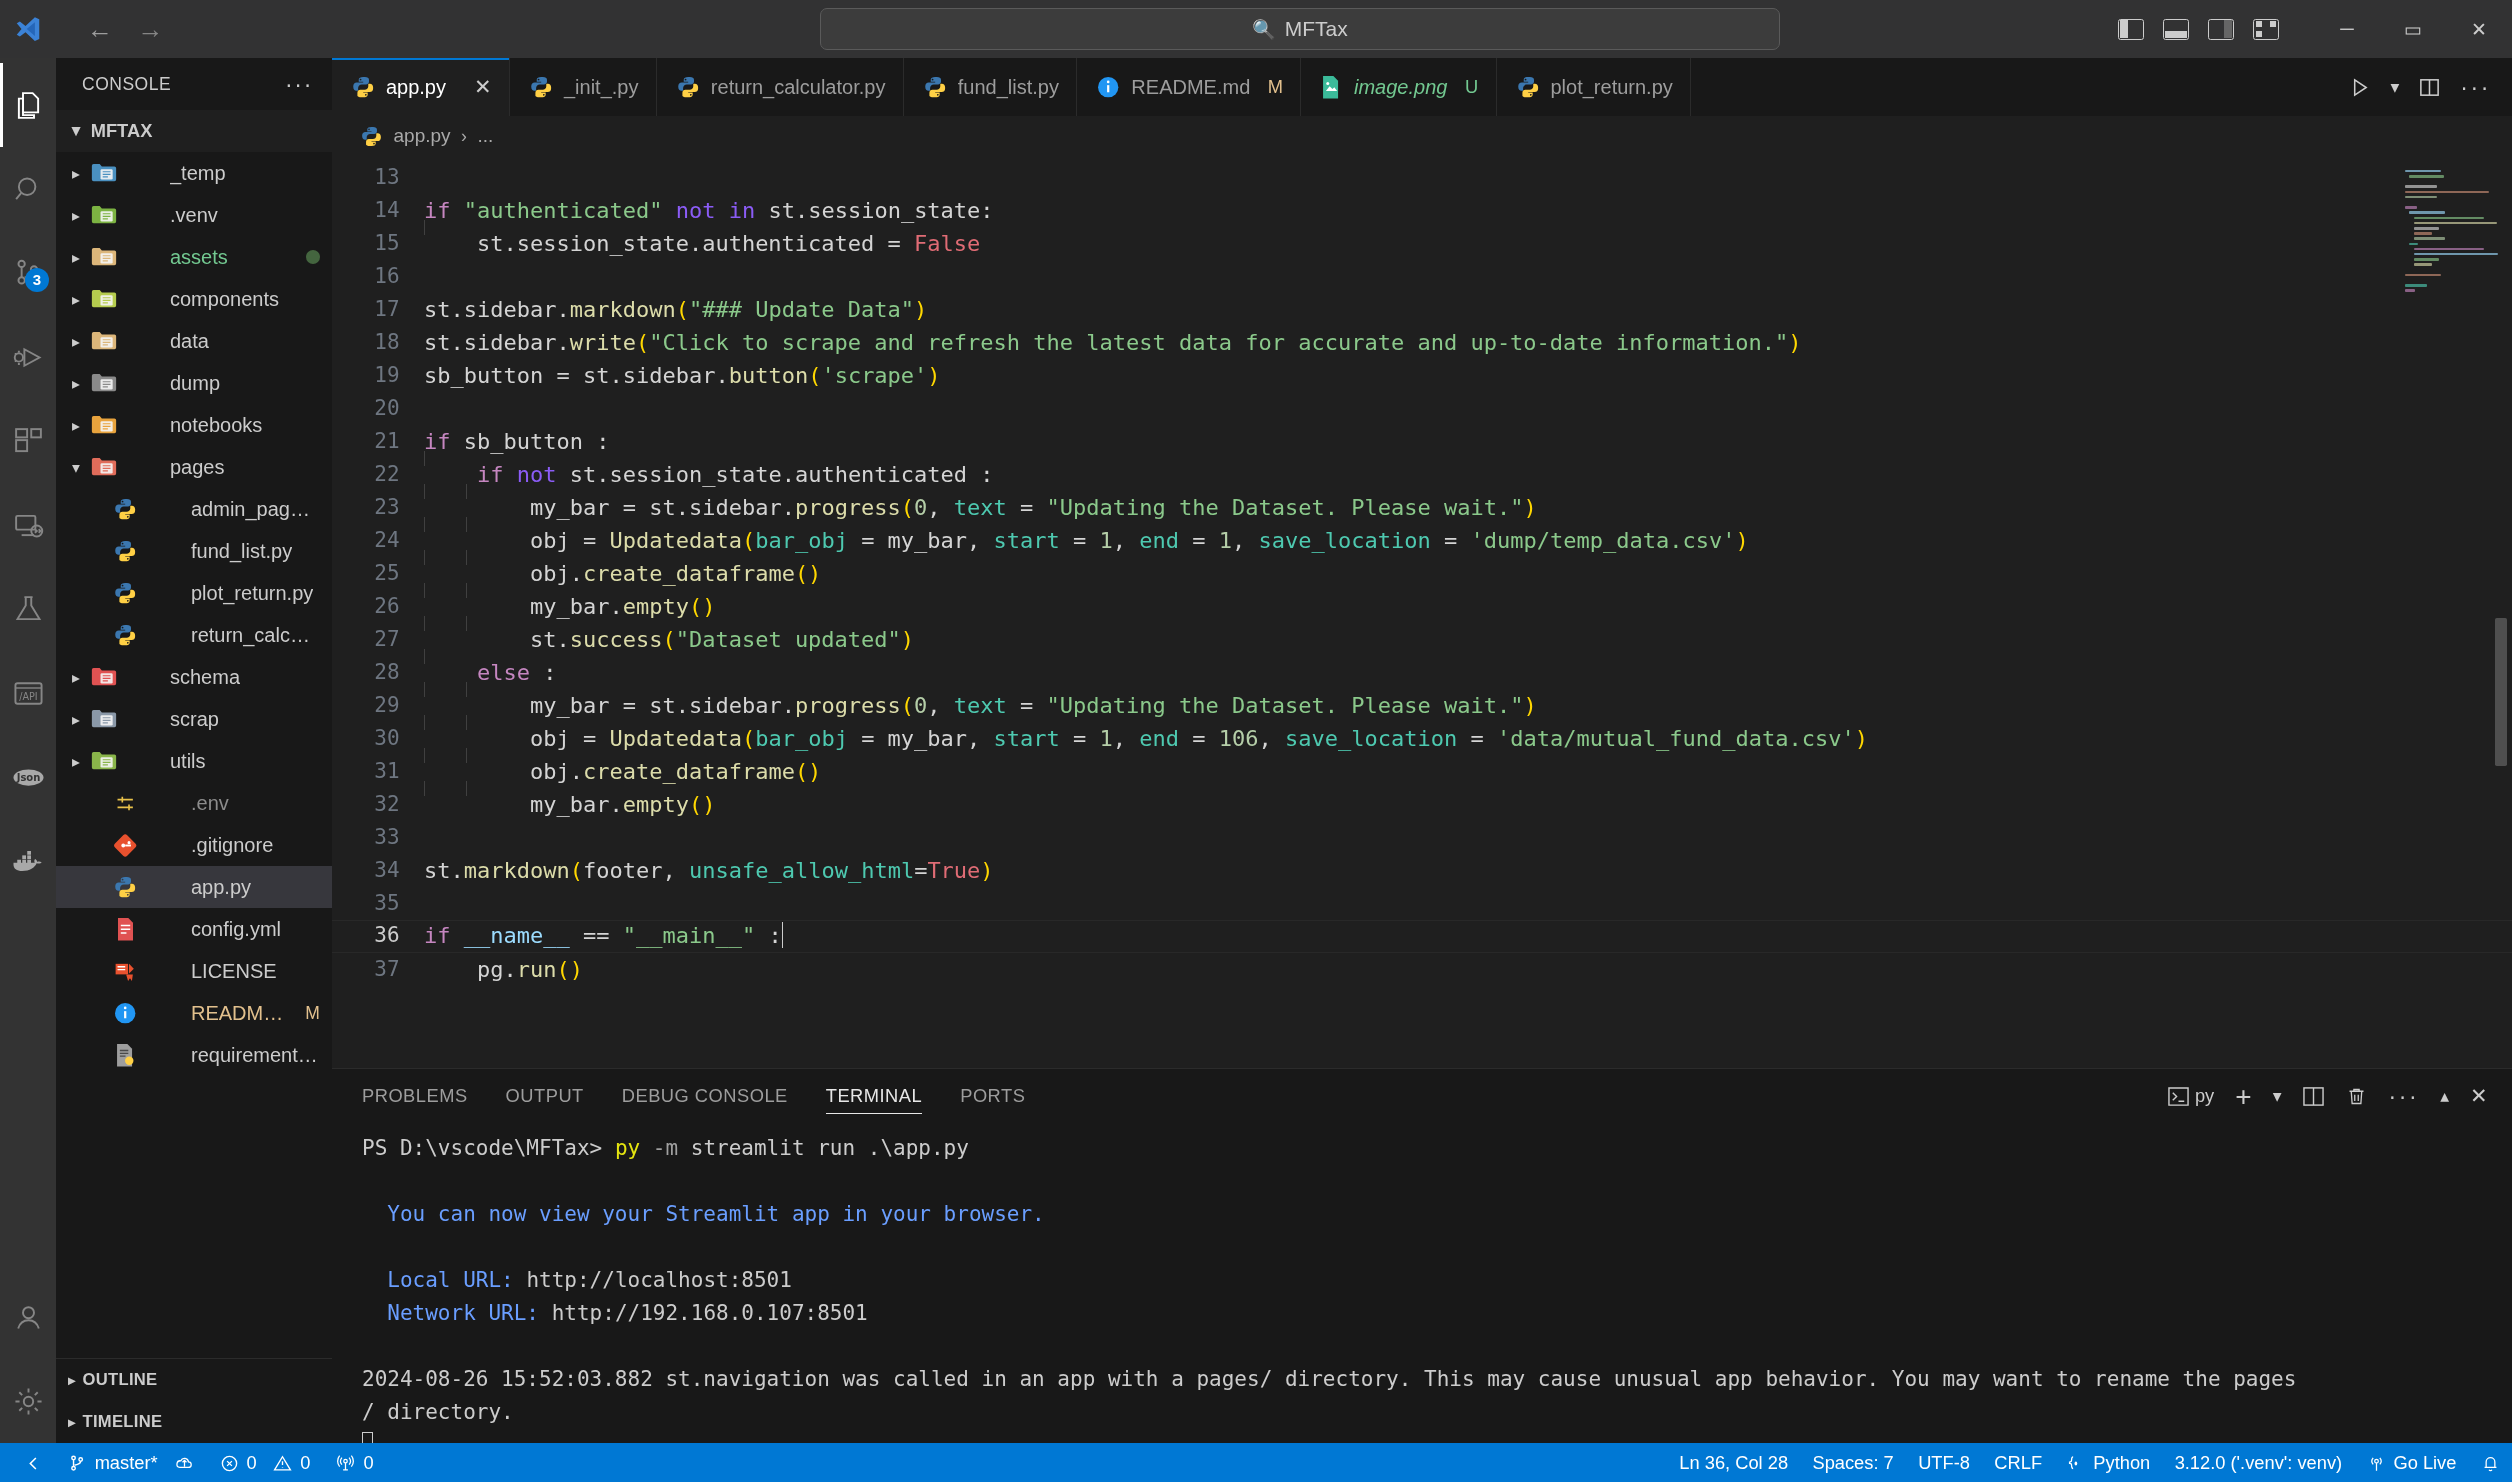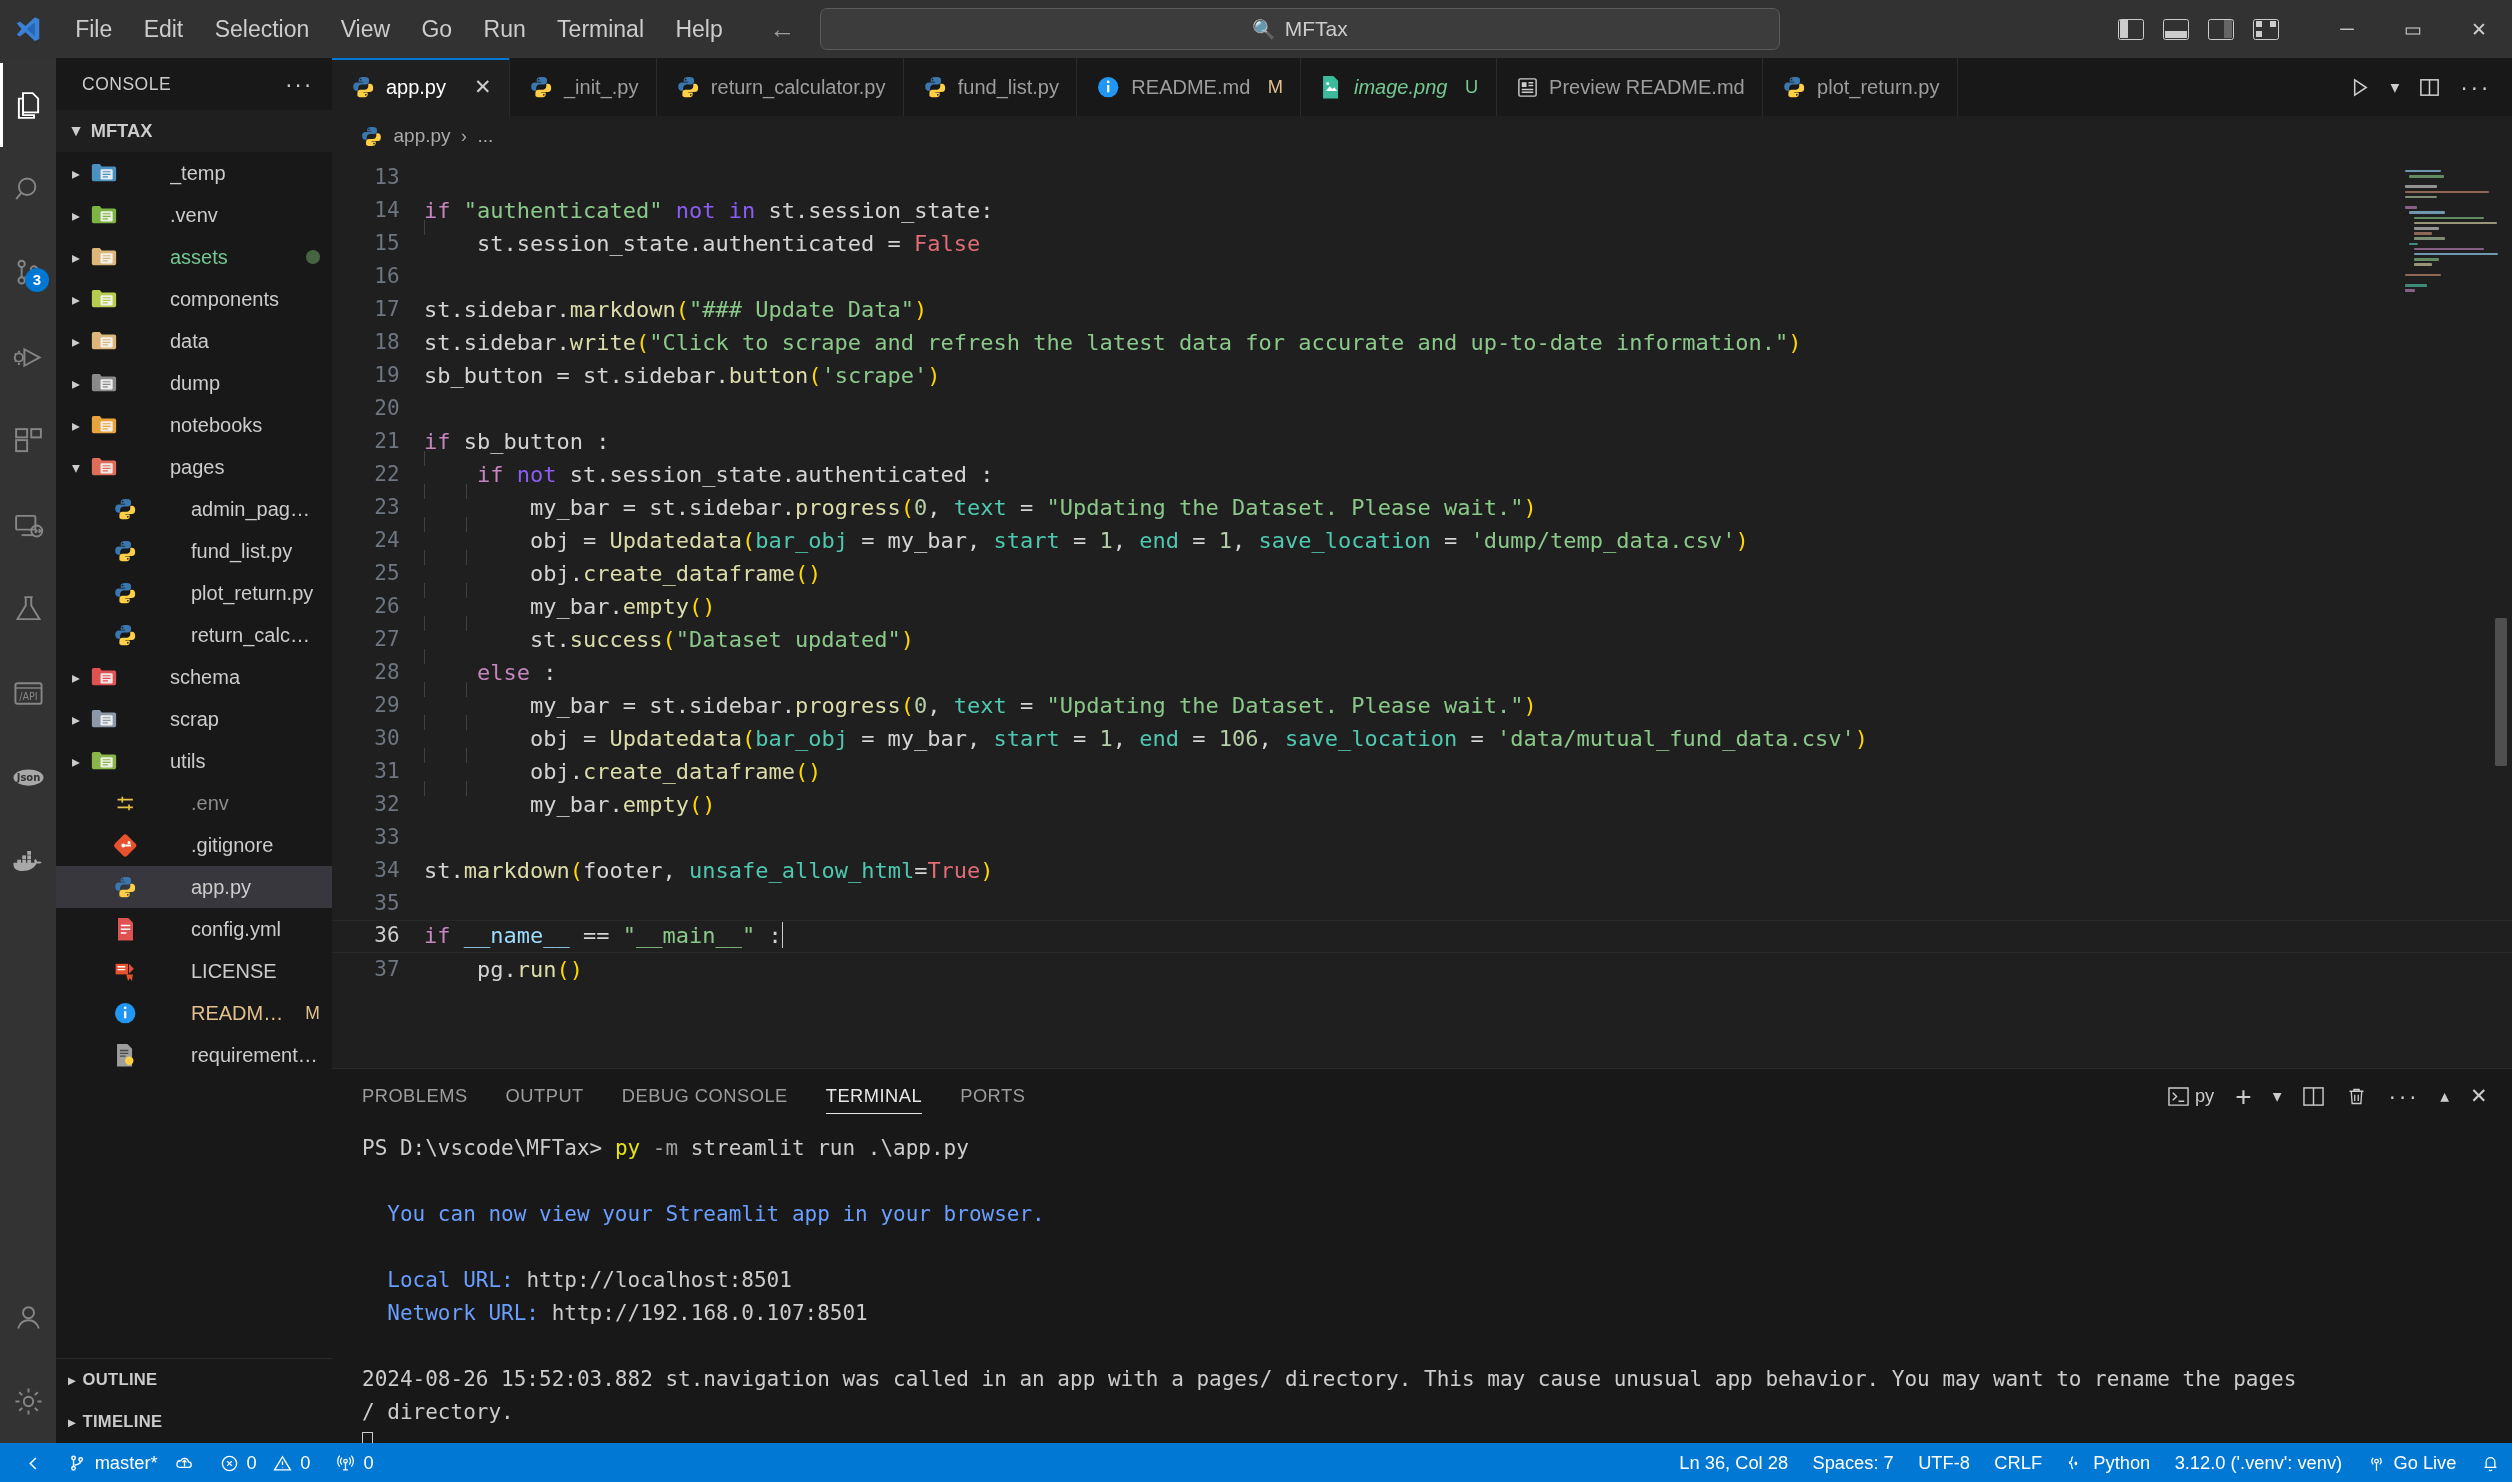--- a/index.html
+++ b/index.html
@@ -196,16 +196,6 @@
           <path d="M17.5 2.5 10 9.5 5.5 6 3 7.4l3.8 4.6L3 16.6 5.5 18 10 14.5l7.5 7 3.5-1.6V4.1L17.5 2.5z" fill="#3b82d6"></path>
           <path d="M17.5 6.5v11L11 12l6.5-5.5z" fill="#2566b8"></path>
         </svg>
-    </div>
-    <div class="menu">
-      <div class="menu-item">File</div>
-      <div class="menu-item">Edit</div>
-      <div class="menu-item">Selection</div>
-      <div class="menu-item">View</div>
-      <div class="menu-item">Go</div>
-      <div class="menu-item">Run</div>
-      <div class="menu-item">Terminal</div>
-      <div class="menu-item">Help</div>
     </div>
     <div class="navarrows">
       <span class="navarrow">←</span>

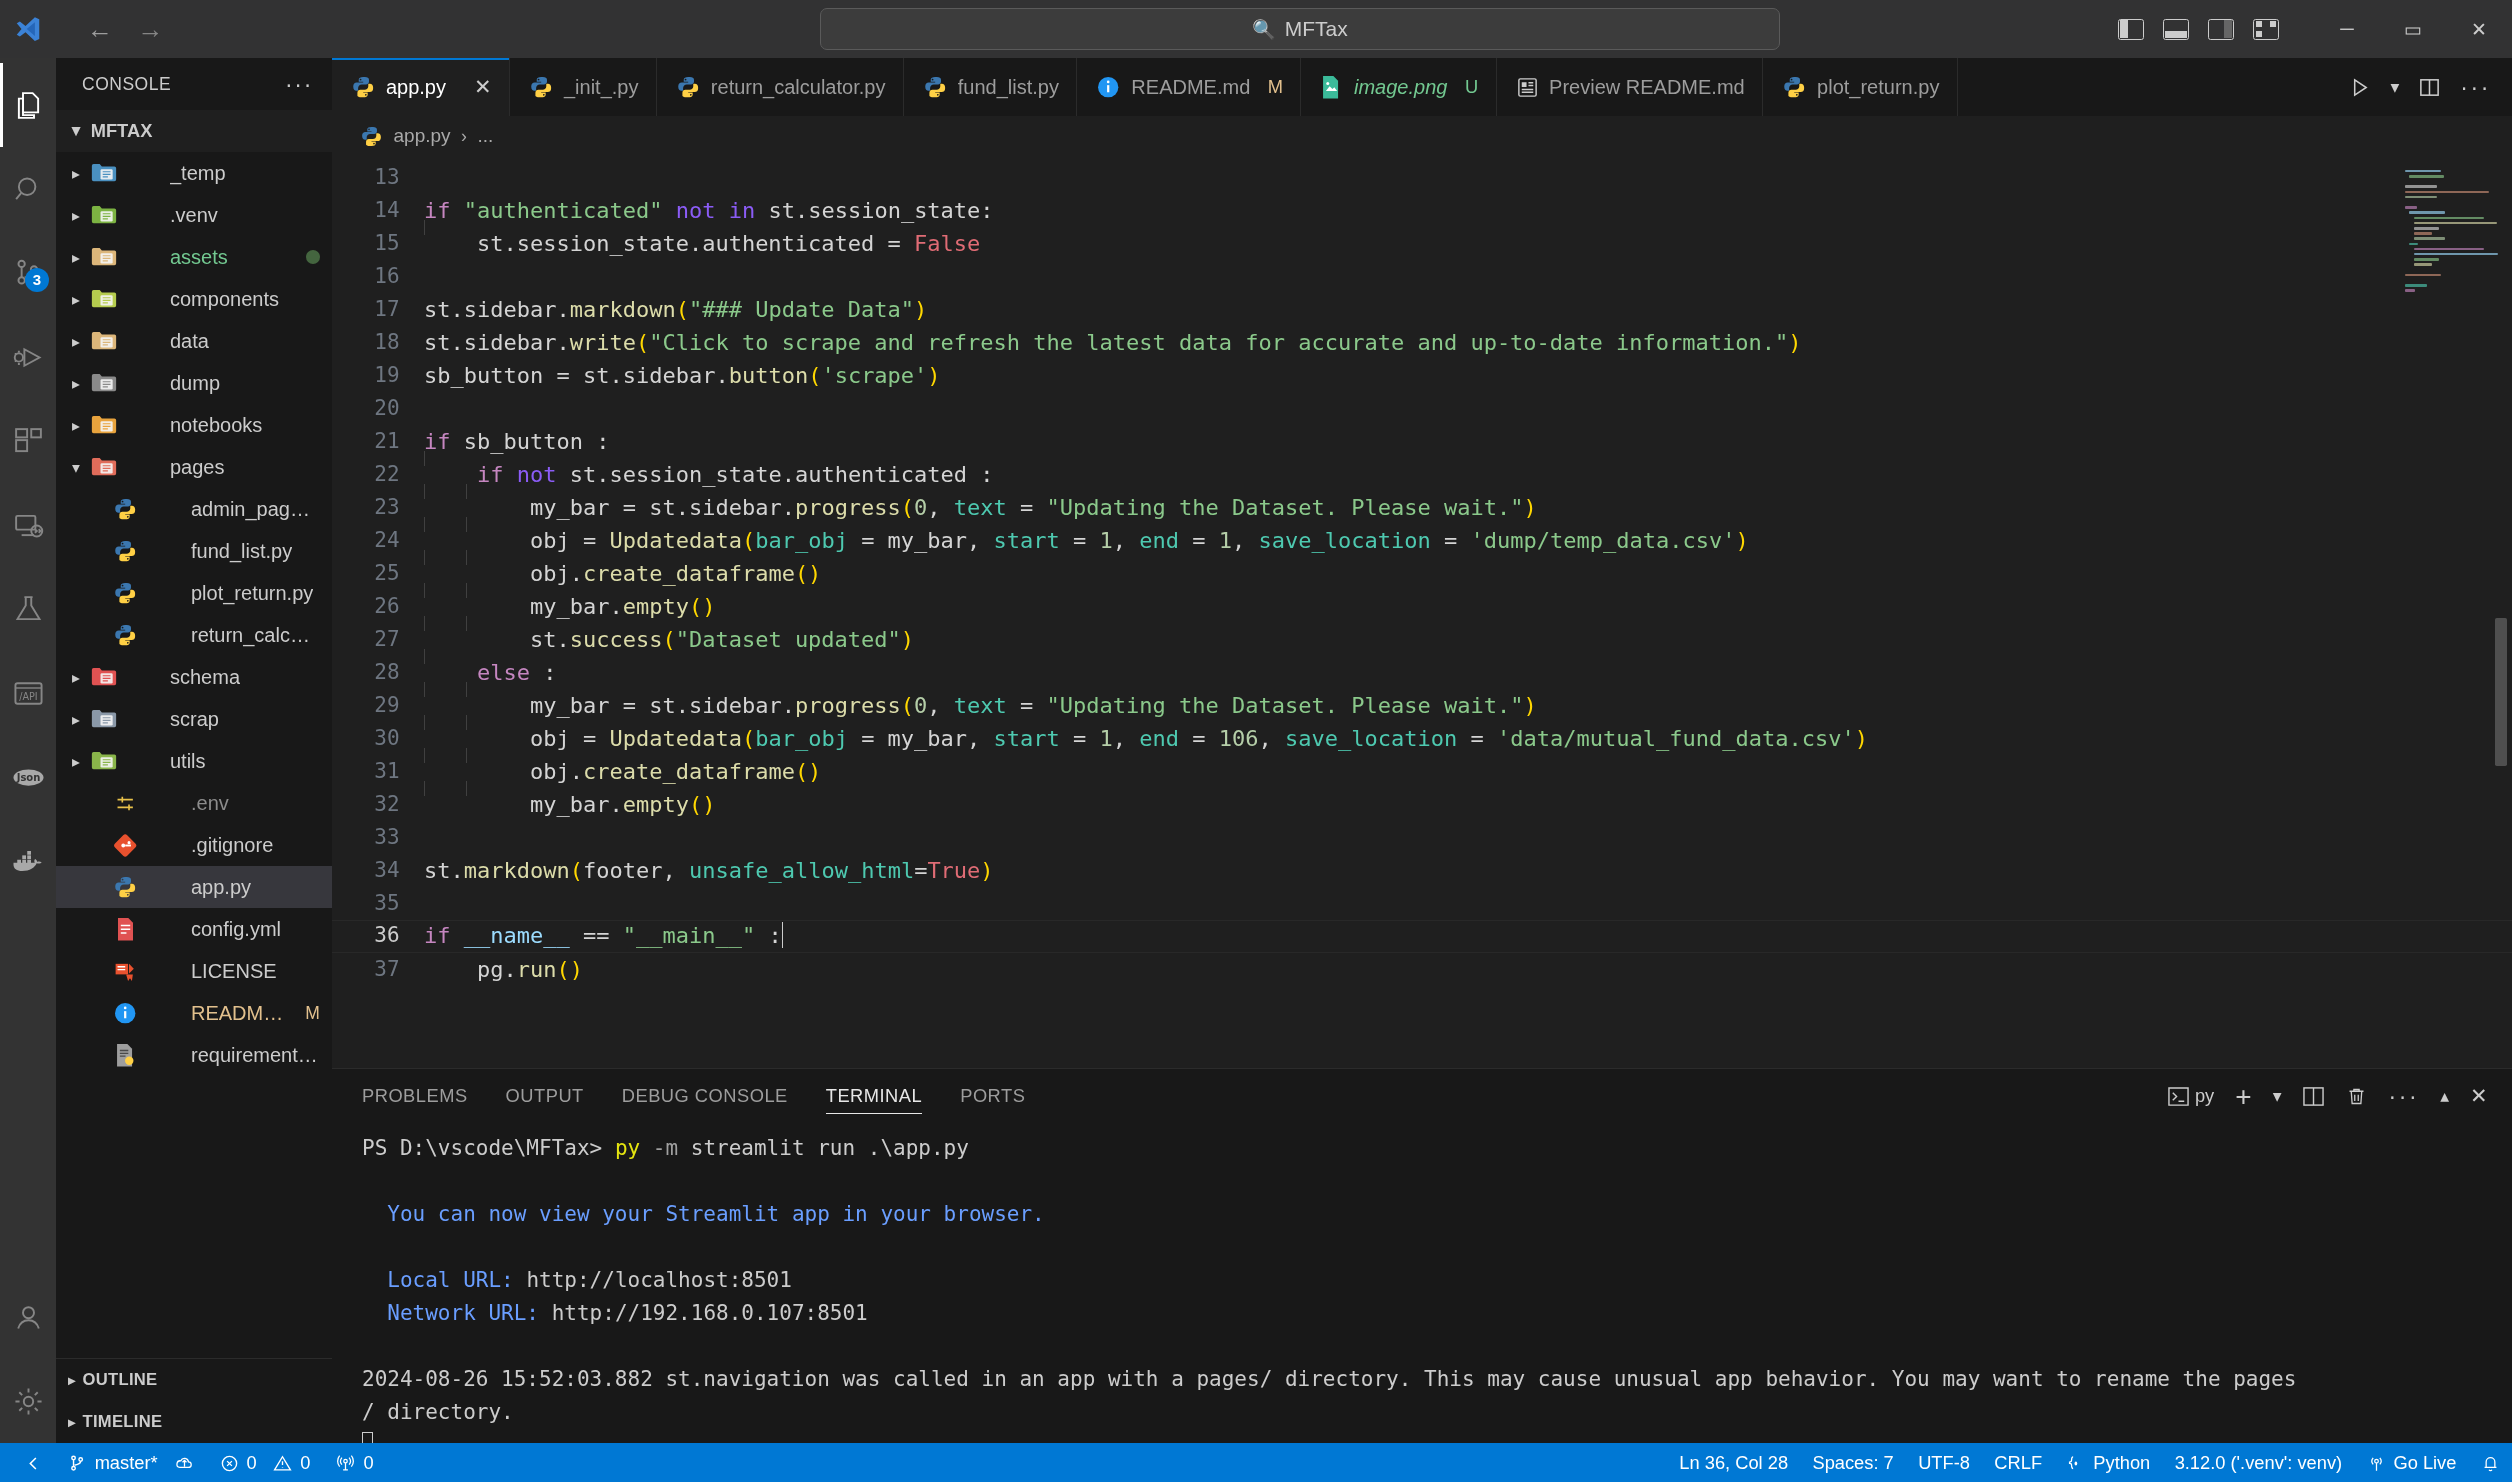--- a/index.html
+++ b/index.html
@@ -670,16 +670,6 @@
               </span>
               <span class="tlabel">image.png</span>
               <span class="tu">U</span>
-            </div>
-            <div class="tab">
-              <span>
-                <svg width="23" height="23" viewBox="0 0 24 24" fill="none" stroke="#cccccc" stroke-width="1.5">
-                  <rect x="3" y="3" width="18" height="18" rx="1.5"></rect>
-                  <rect x="6" y="6.5" width="5" height="5" fill="#cccccc" stroke="none"></rect>
-                  <path d="M13 7h5M13 10h5M6 14h12M6 17h12"></path>
-                </svg>
-              </span>
-              <span class="tlabel">Preview README.md</span>
             </div>
             <div class="tab">
               <span>

